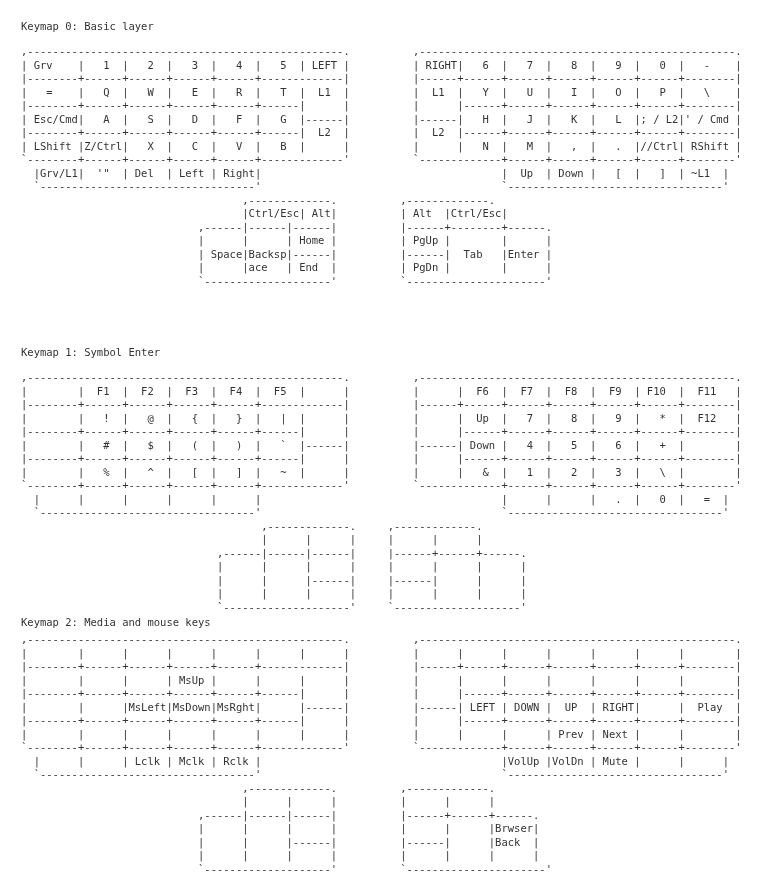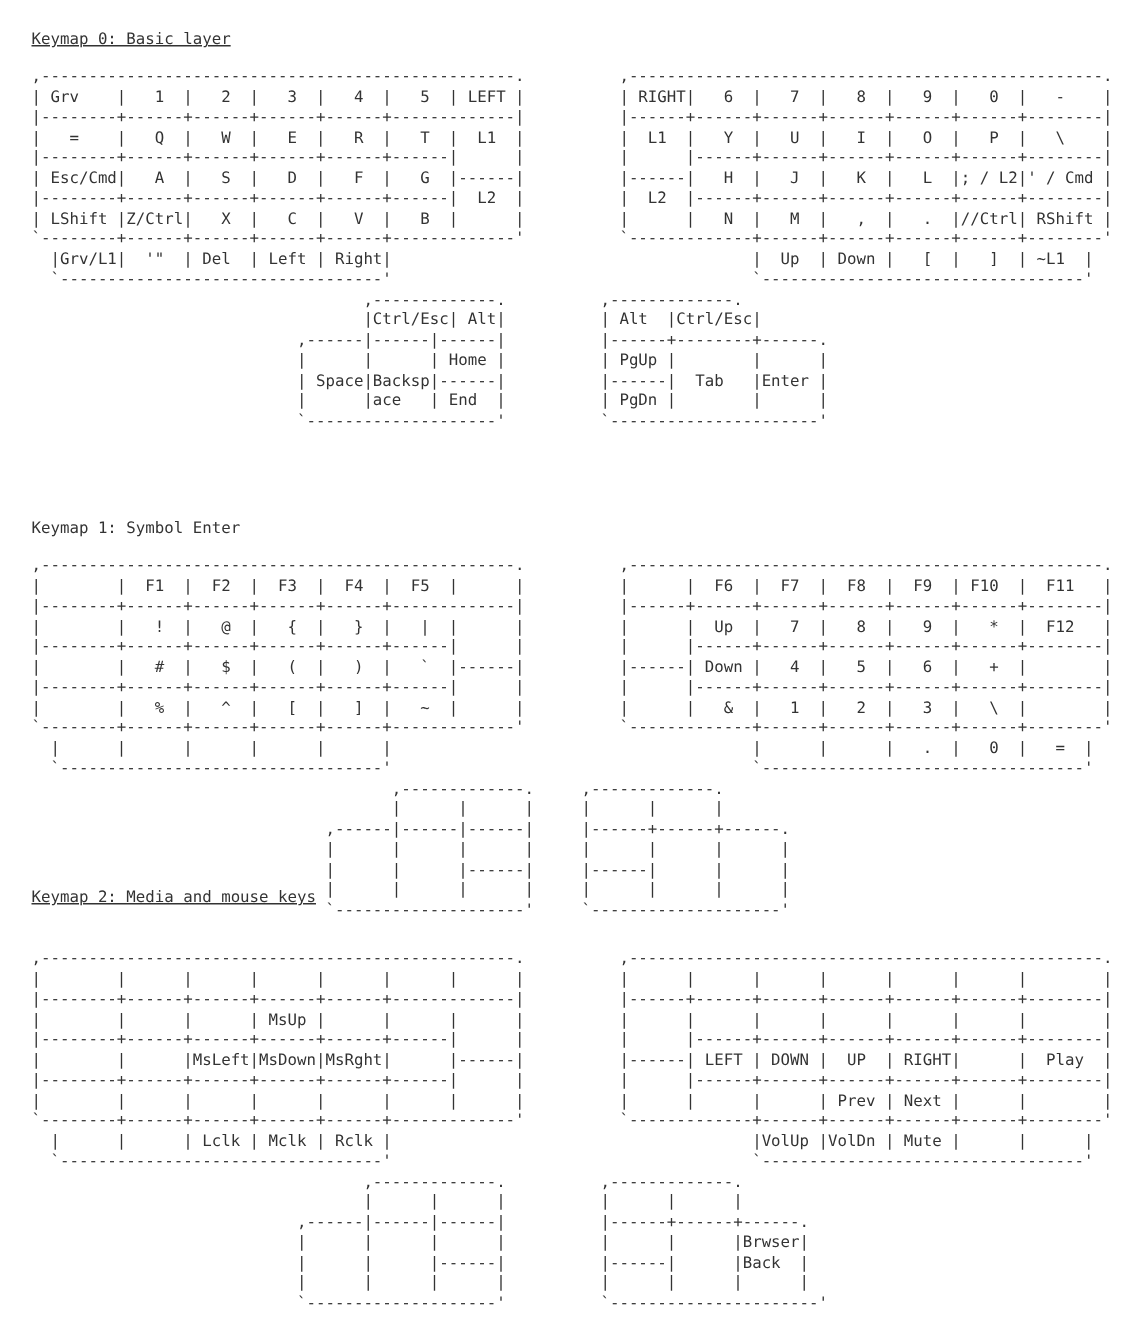--- a/index.html
+++ b/index.html
@@ -35,7 +35,7 @@
     color: #333333;
     white-space: pre;
   }
-  .t0 { top: 20px; text-decoration: underline; }
+  .t0 { top: 20px; }
   .a0 { top: 45px; }
   .t1 { top: 346px; }
   .a1 { top: 371px; }

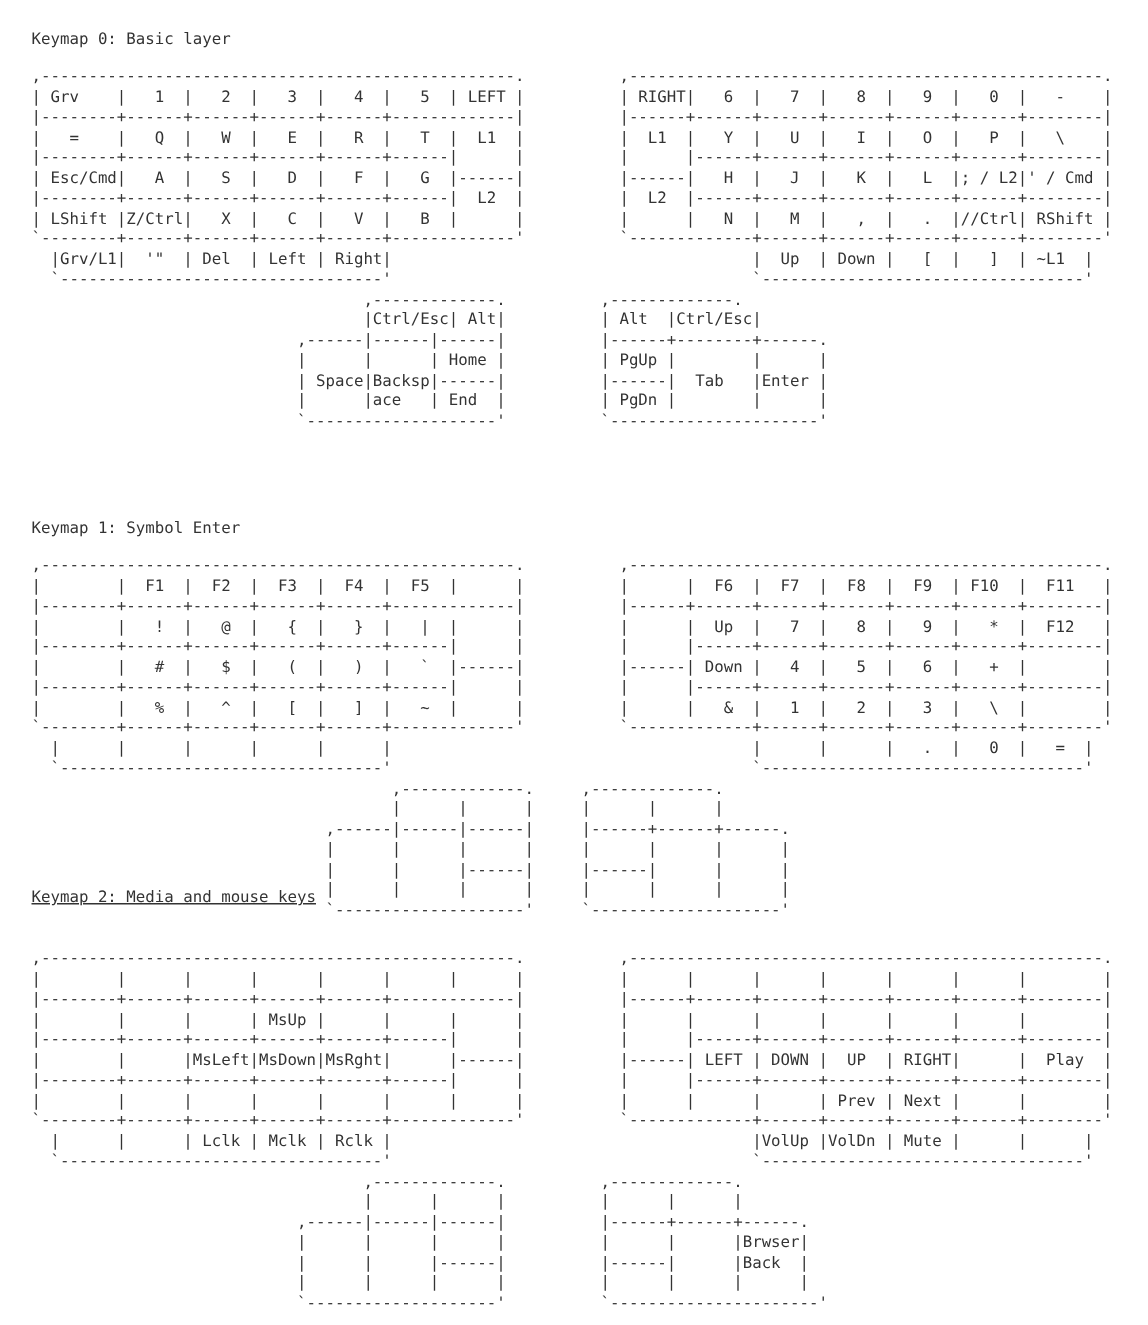--- a/index.html
+++ b/index.html
@@ -39,7 +39,7 @@
   .a0 { top: 45px; }
   .t1 { top: 346px; }
   .a1 { top: 371px; }
-  .t2 { top: 592px; text-decoration: underline; }
+  .t2 { top: 616px; }
   .a2 { top: 633px; }
 </style>
 </head>

